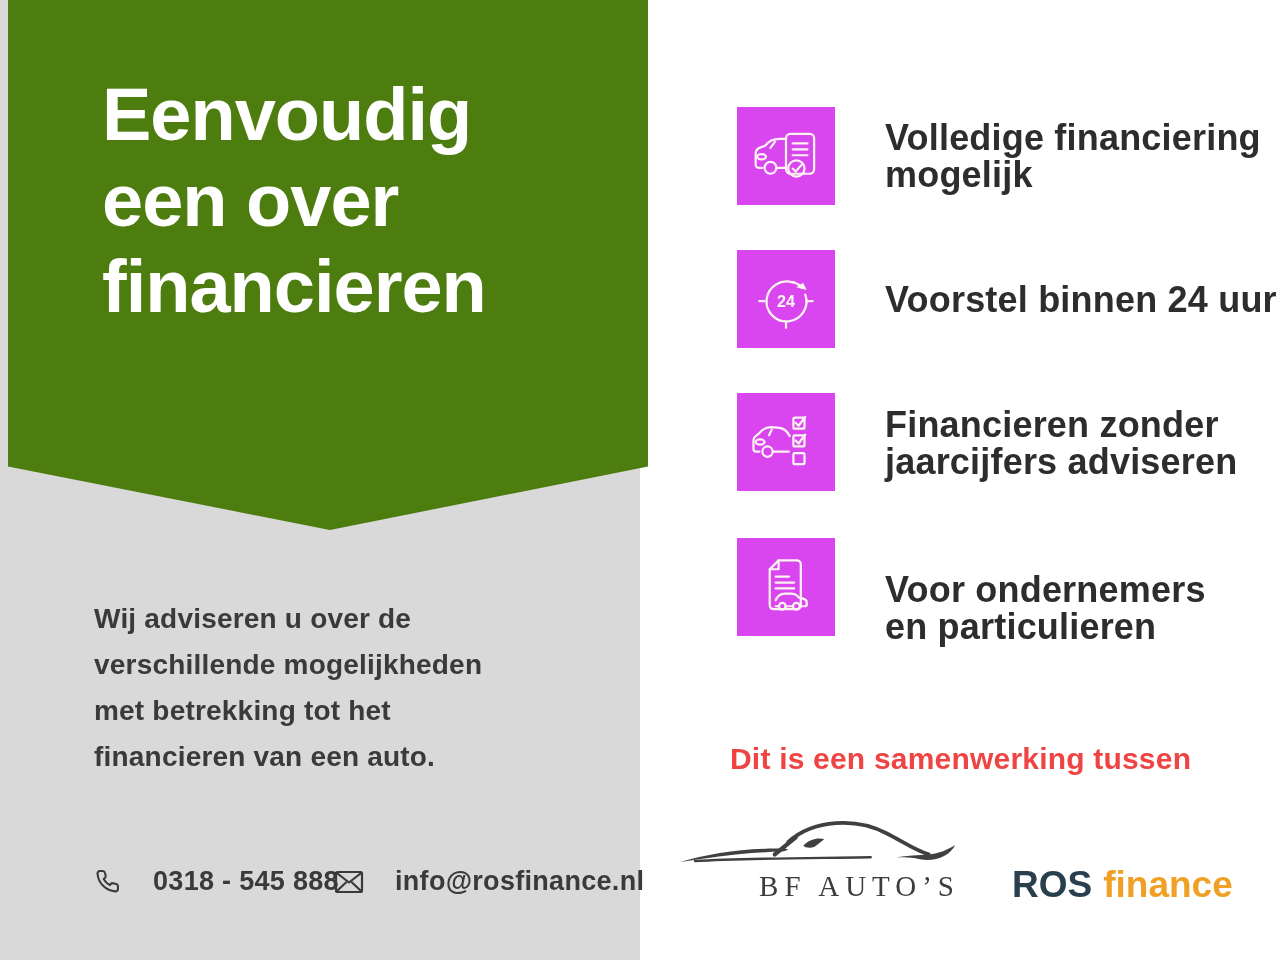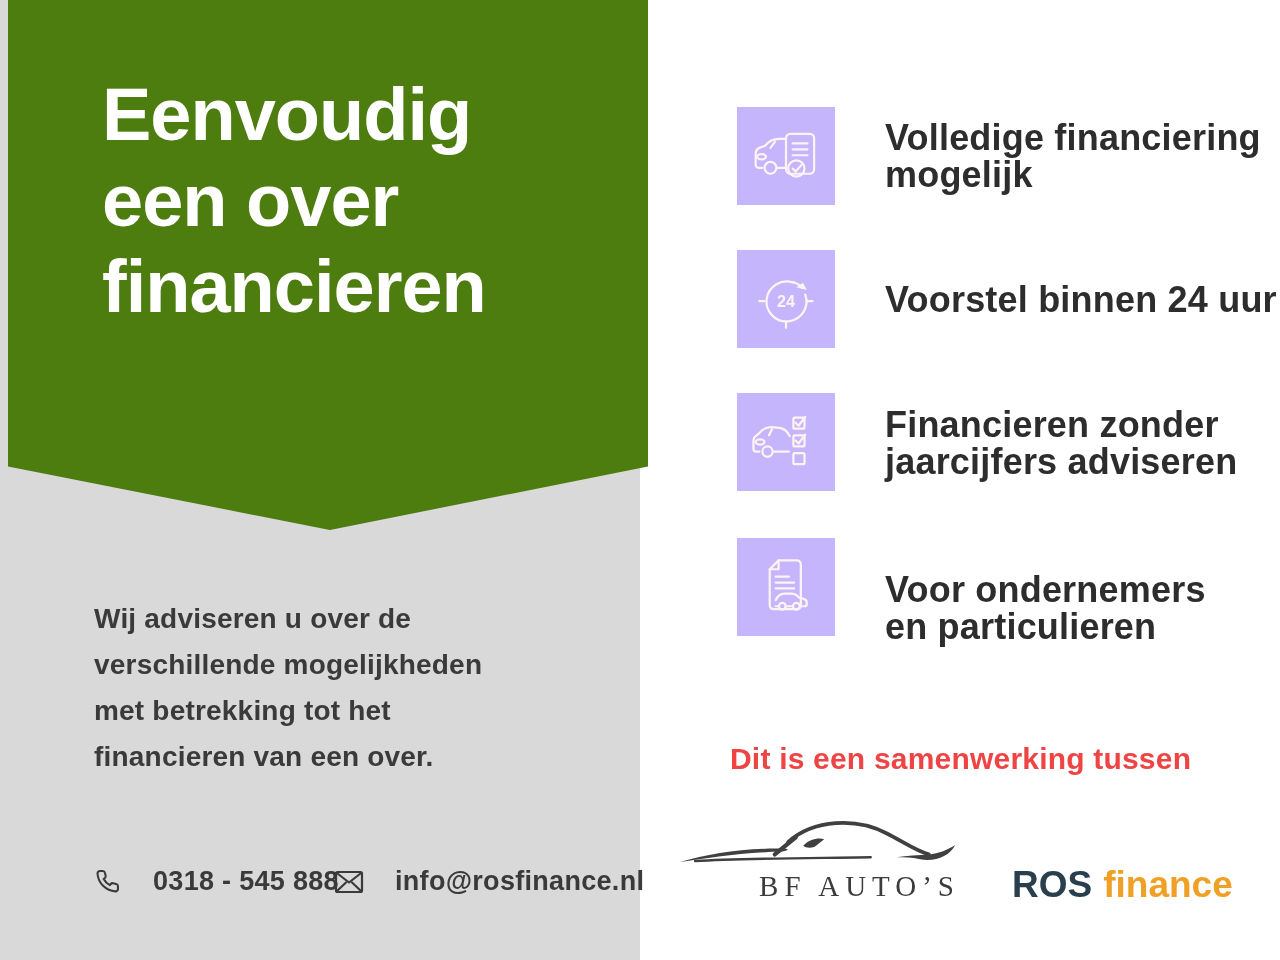--- a/index.html
+++ b/index.html
@@ -26,7 +26,7 @@
   .contact-icon{display:inline-block;margin-right:14px;line-height:0;}
   
   .feature-tile{
-    position:absolute;left:737px;width:98px;height:98px;background:#c4b5fd;
+    position:absolute;left:737px;width:98px;height:98px;background:#d946ef;
     display:flex;align-items:center;justify-content:center;
   }
   .feature-text{

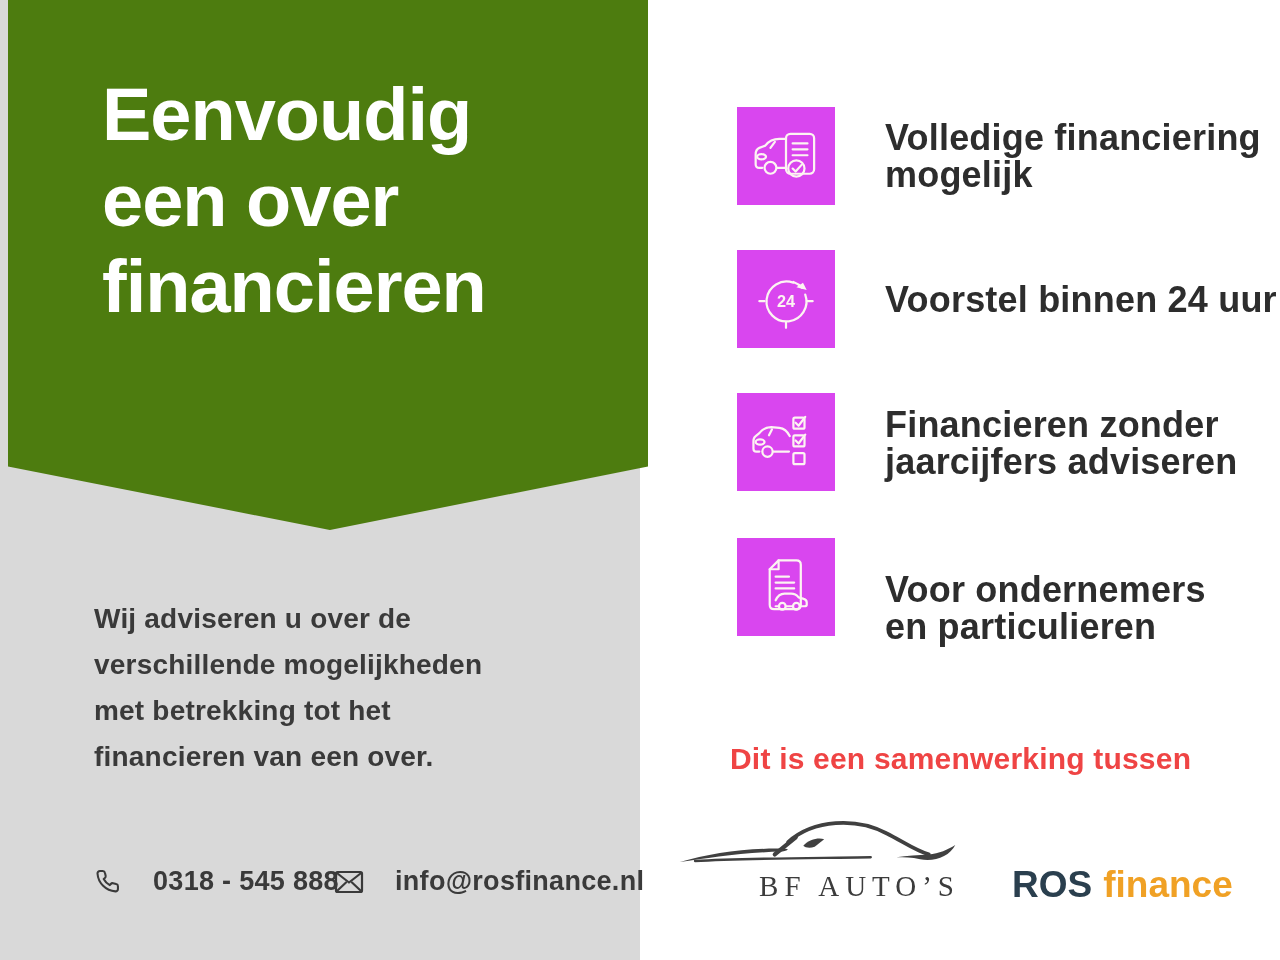--- a/index.html
+++ b/index.html
@@ -68,7 +68,7 @@
     <div>Wij adviseren u over de</div>
     <div>verschillende mogelijkheden</div>
     <div>met betrekking tot het</div>
-    <div>financieren van een over.</div>
+    <div>financieren van een auto.</div>
   </div>
 
   <div class="contact-item" style="left:93px;top:866px;">

